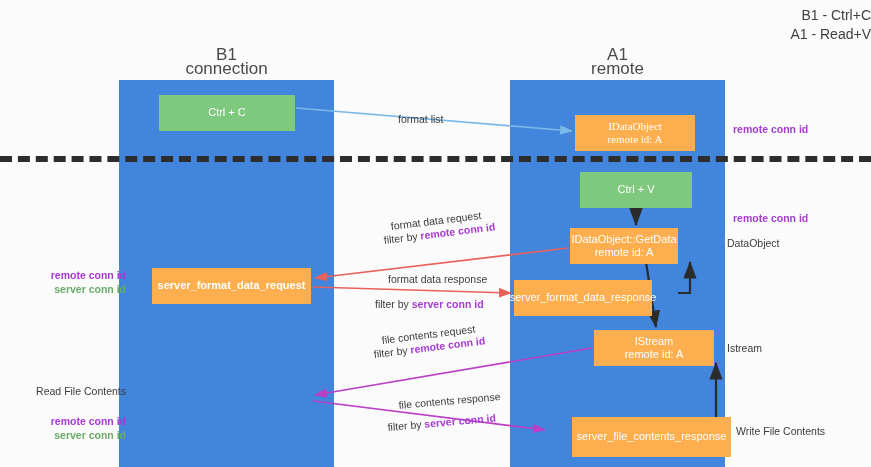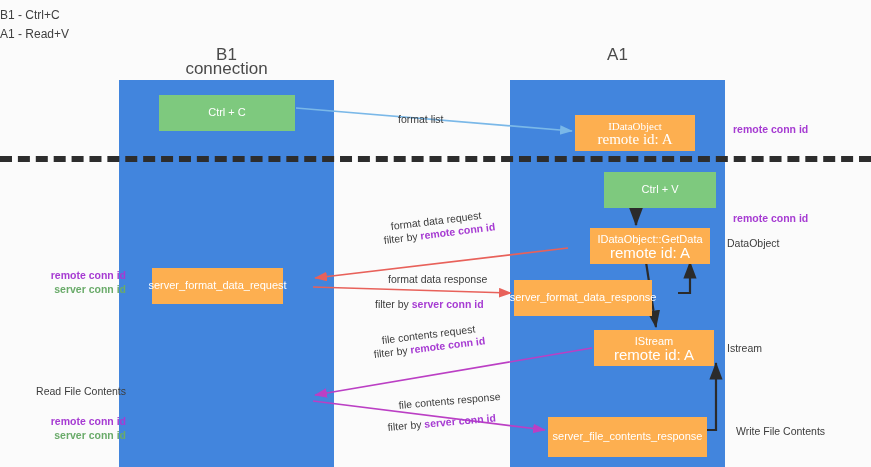--- a/index.html
+++ b/index.html
@@ -16,7 +16,7 @@
   
   .title{
     position:absolute;left:0;top:6px;width:871px;
-    text-align:left;font-size:12px;line-height:19px;color:#3f3f3f;
+    text-align:right;font-size:14px;line-height:19px;color:#3f3f3f;
   }
 
   

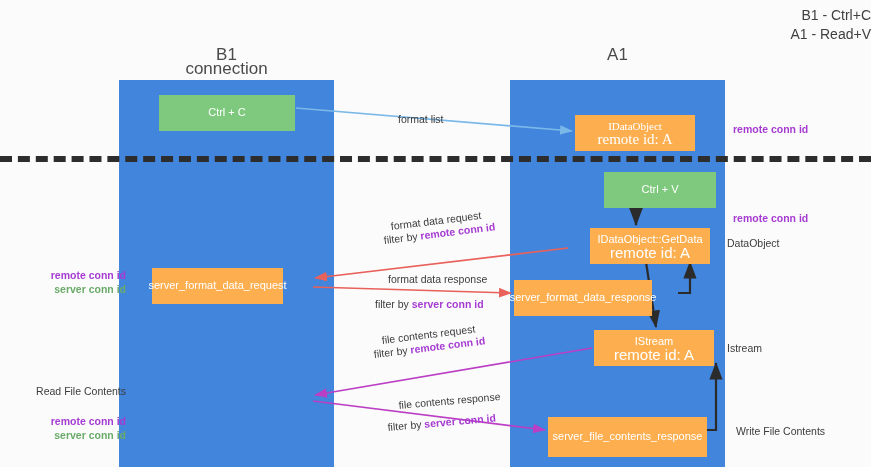--- a/index.html
+++ b/index.html
@@ -111,6 +111,7 @@
   </div>
   <div class="lane-head" style="left:510px;top:48px;width:215px;">
     <div>A1</div>
+    <div>remote</div>
   </div>
 
   <svg id="wires" viewBox="0 0 871 467">

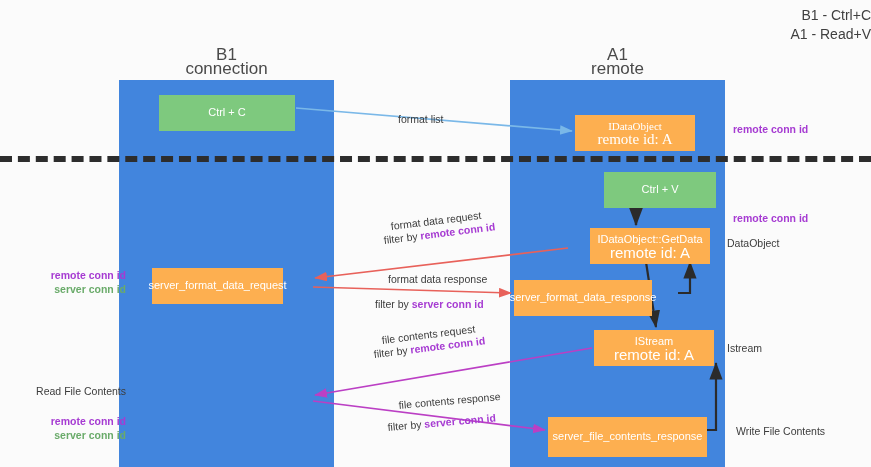--- a/index.html
+++ b/index.html
@@ -44,7 +44,7 @@
   }
   .box.green{background:#7ec97e;}
   .box.orange{background:#fdaf50;}
-  .box .l2{font-size:15px;}
+  .box .l2{font-size:11px;}
 
   #box-ctrlc     {left:159px;top:95px;width:136px;height:26px;}
   #box-idataobj  {left:575px;top:115px;width:120px;height:34px;font-family:Liberation Serif, serif;}

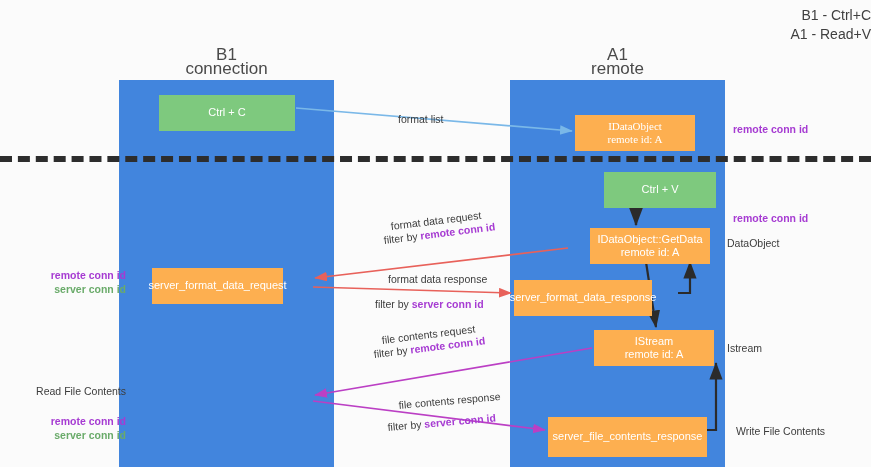--- a/index.html
+++ b/index.html
@@ -48,7 +48,7 @@
 
   #box-ctrlc     {left:159px;top:95px;width:136px;height:26px;}
   #box-idataobj  {left:575px;top:115px;width:120px;height:34px;font-family:Liberation Serif, serif;}
-  #box-ctrlv     {left:580px;top:172px;width:112px;height:25px;margin-left:24px;}
+  #box-ctrlv     {left:580px;top:172px;width:112px;height:25px;}
   #box-getdata   {left:570px;top:228px;width:120px;height:33px;margin-left:20px;}
   #box-sfdreq    {left:152px;top:268px;width:131px;height:26px;}
   #box-sfdres    {left:514px;top:280px;width:138px;height:26px;}

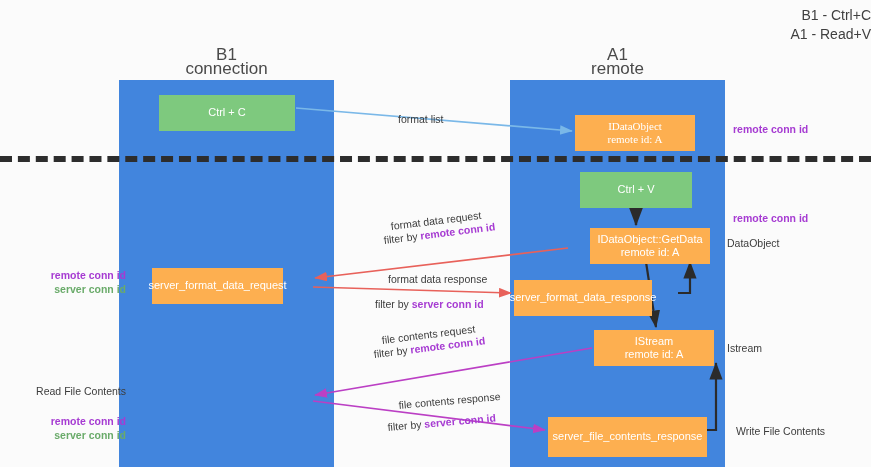--- a/index.html
+++ b/index.html
@@ -49,7 +49,7 @@
   #box-ctrlc     {left:159px;top:95px;width:136px;height:26px;}
   #box-idataobj  {left:575px;top:115px;width:120px;height:34px;font-family:Liberation Serif, serif;}
   #box-ctrlv     {left:580px;top:172px;width:112px;height:25px;}
-  #box-getdata   {left:570px;top:228px;width:120px;height:33px;margin-left:20px;}
+  #box-getdata   {left:570px;top:228px;width:108px;height:33px;}
   #box-sfdreq    {left:152px;top:268px;width:131px;height:26px;}
   #box-sfdres    {left:514px;top:280px;width:138px;height:26px;}
   #box-istream   {left:594px;top:330px;width:120px;height:33px;}

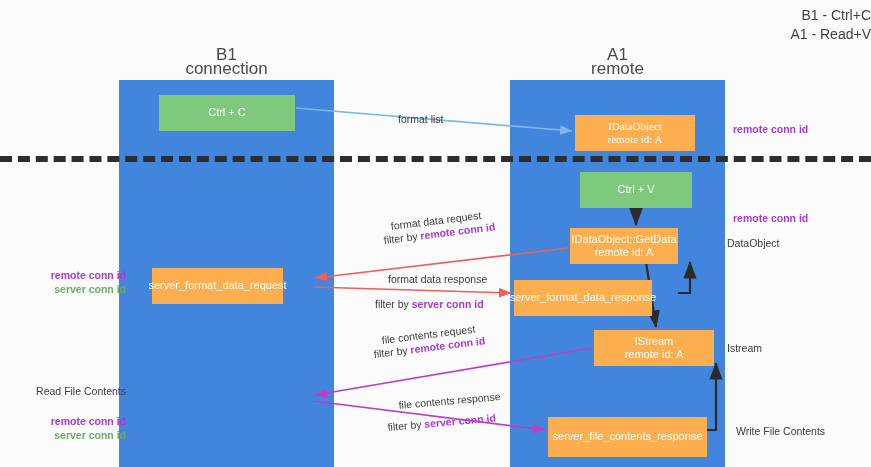--- a/index.html
+++ b/index.html
@@ -50,7 +50,7 @@
   #box-idataobj  {left:575px;top:115px;width:120px;height:34px;font-family:Liberation Serif, serif;}
   #box-ctrlv     {left:580px;top:172px;width:112px;height:25px;}
   #box-getdata   {left:570px;top:228px;width:108px;height:33px;}
-  #box-sfdreq    {left:152px;top:268px;width:131px;height:26px;}
+  #box-sfdreq    {left:152px;top:268px;width:159px;height:26px;font-weight:bold;}
   #box-sfdres    {left:514px;top:280px;width:138px;height:26px;}
   #box-istream   {left:594px;top:330px;width:120px;height:33px;}
   #box-sfcreq    {left:152px;top:384px;width:159px;height:26px;}

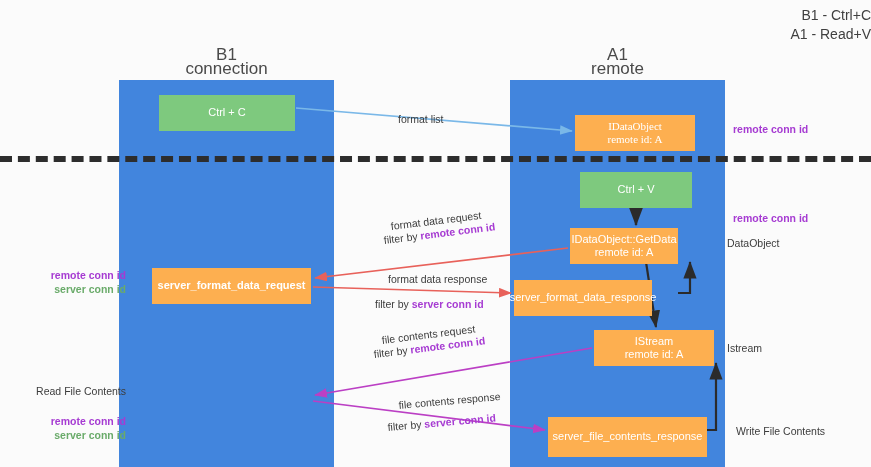--- a/index.html
+++ b/index.html
@@ -54,7 +54,7 @@
   #box-sfdres    {left:514px;top:280px;width:138px;height:26px;}
   #box-istream   {left:594px;top:330px;width:120px;height:33px;}
   #box-sfcreq    {left:152px;top:384px;width:159px;height:26px;}
-  #box-sfcres    {left:548px;top:417px;width:159px;height:40px;text-align:center;}
+  #box-sfcres    {left:572px;top:417px;width:159px;height:40px;text-align:center;}
 
   
   .side{position:absolute;font-size:10.5px;line-height:14px;}

